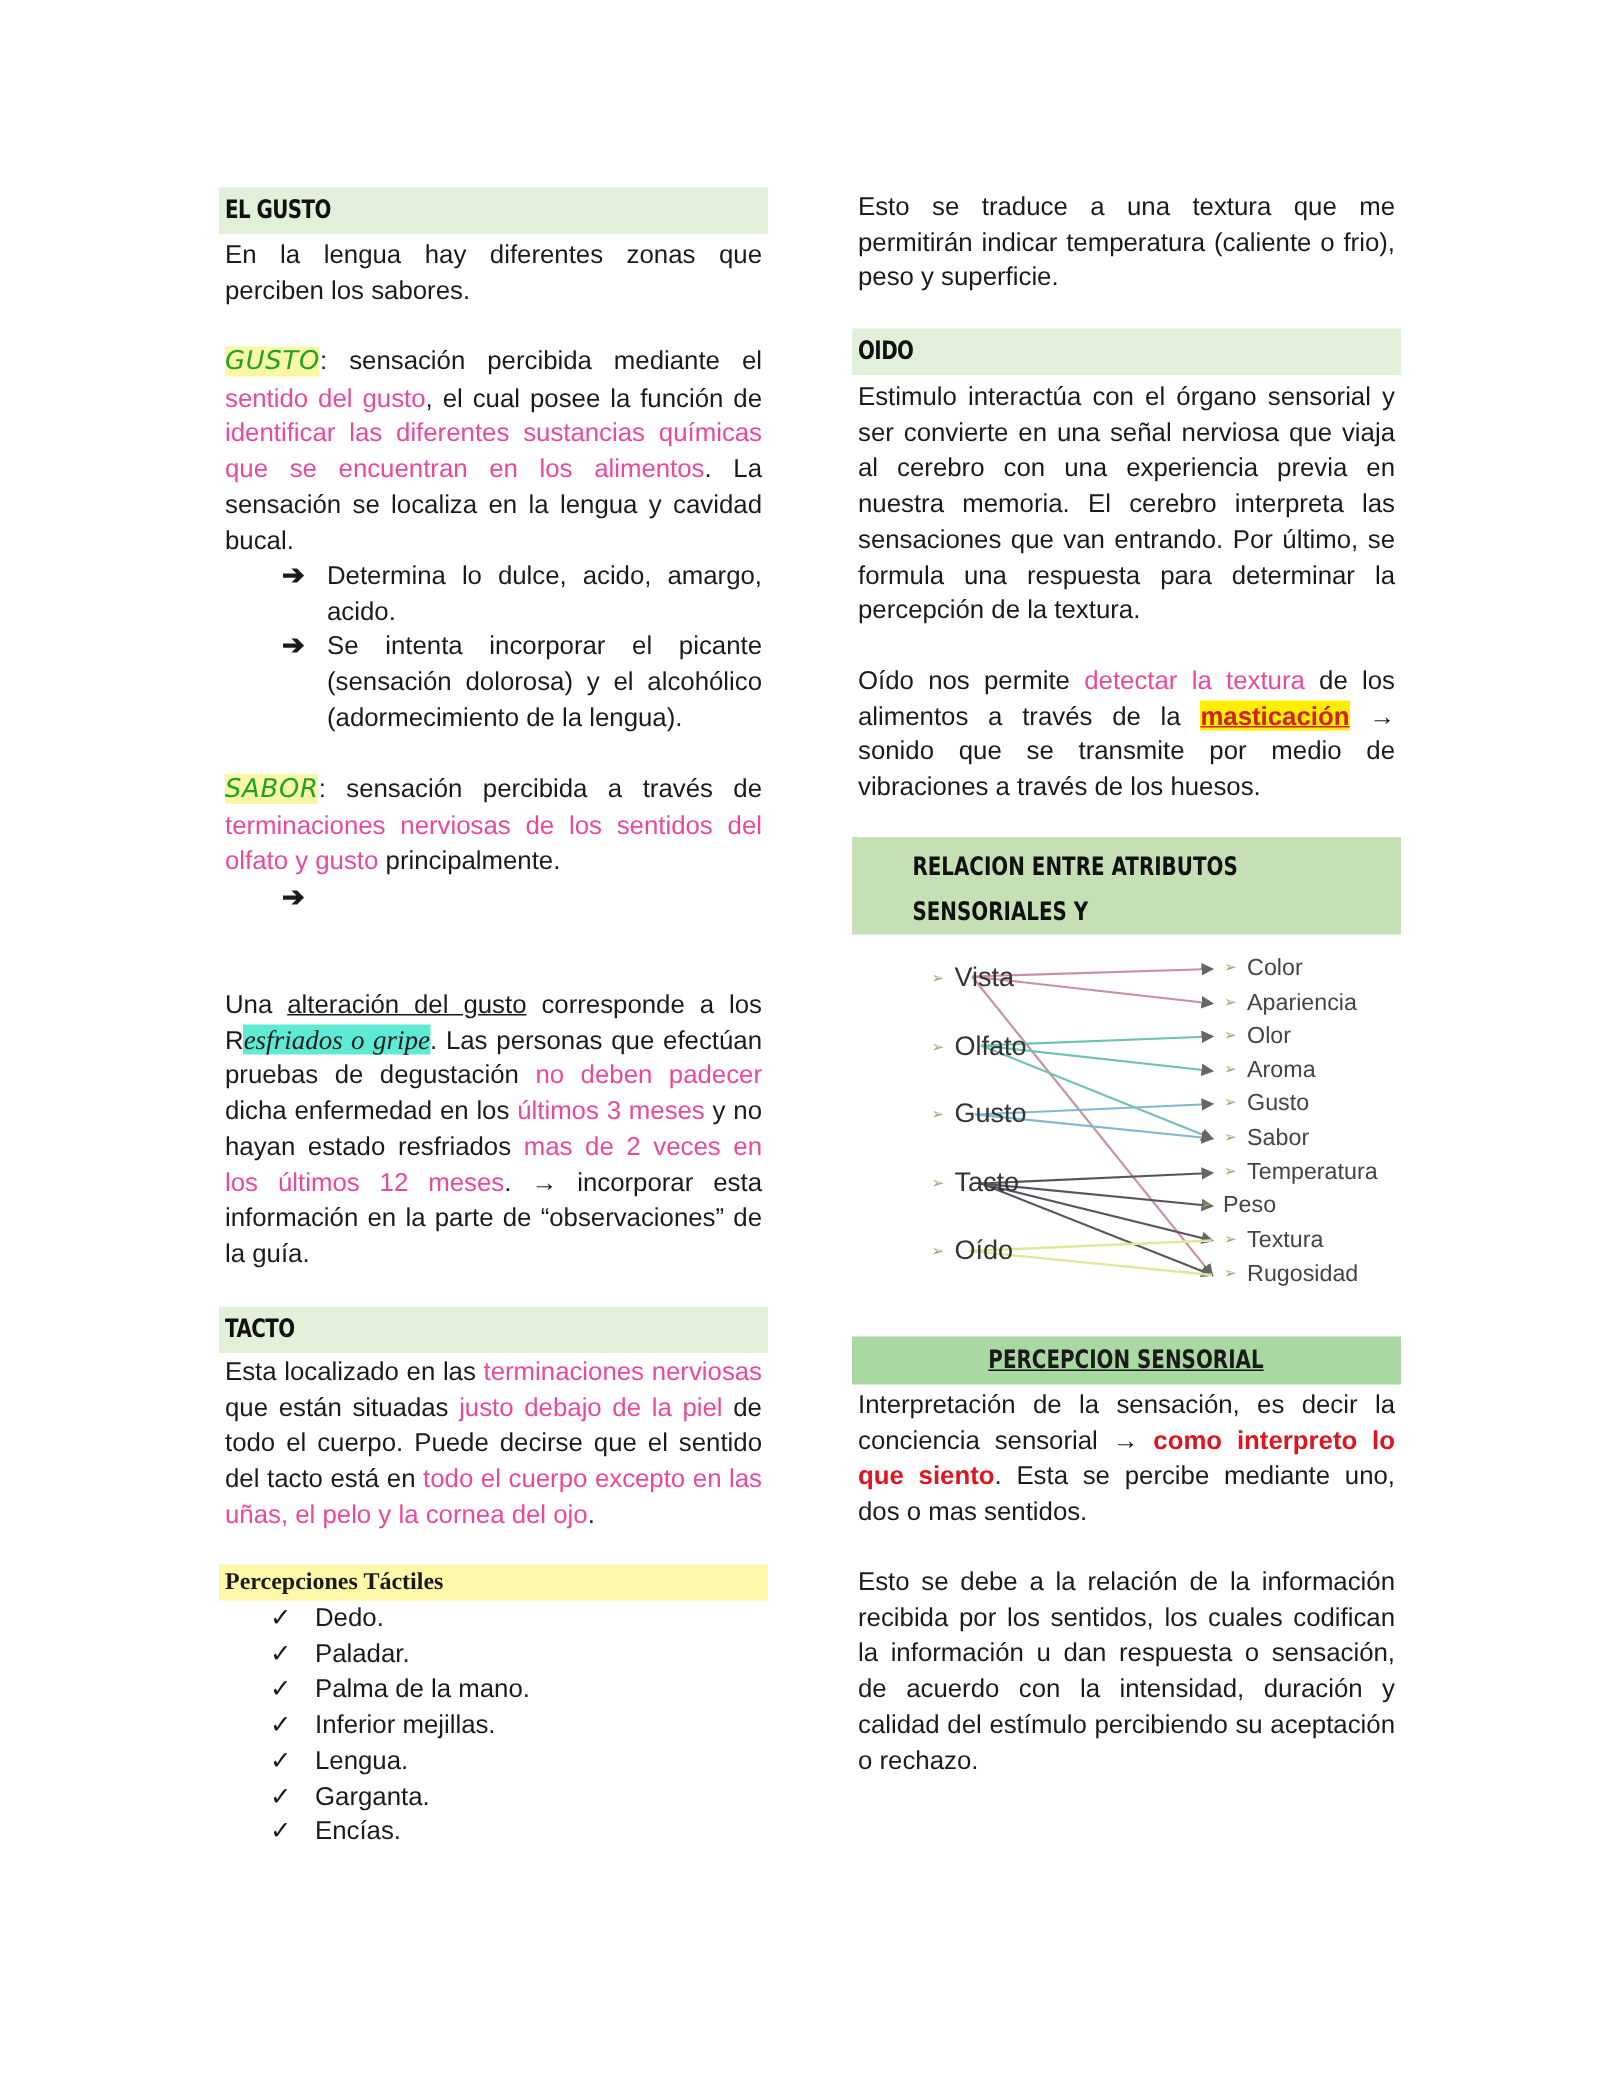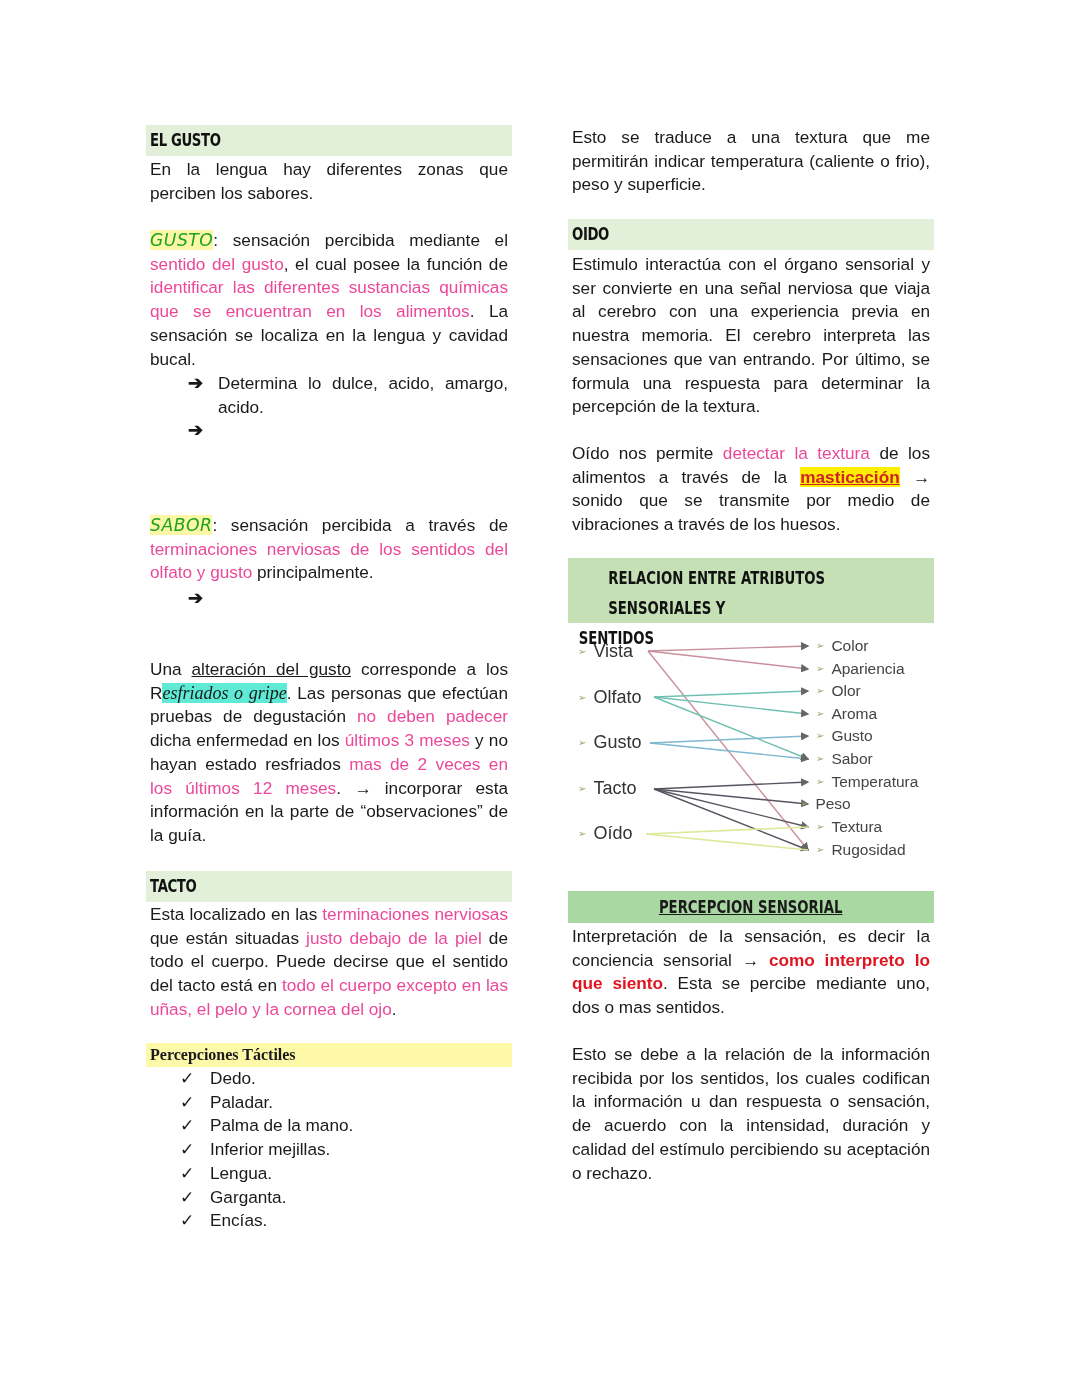--- a/index.html
+++ b/index.html
@@ -110,7 +110,7 @@
 
   <ul class="arrow-list p" style="position:absolute; top:372px; width:366px;">
     <li><span class="mk">➔</span><span>Determina lo dulce, acido, amargo, acido.</span></li>
-    <li><span class="mk">➔</span></li>
+    <li><span class="mk">➔</span><span>Se intenta incorporar el picante (sensación dolorosa) y el alcohólico (adormecimiento de la lengua).</span></li>
   </ul>
 
   <p class="p" style="position:absolute; top:514px; width:366px;">

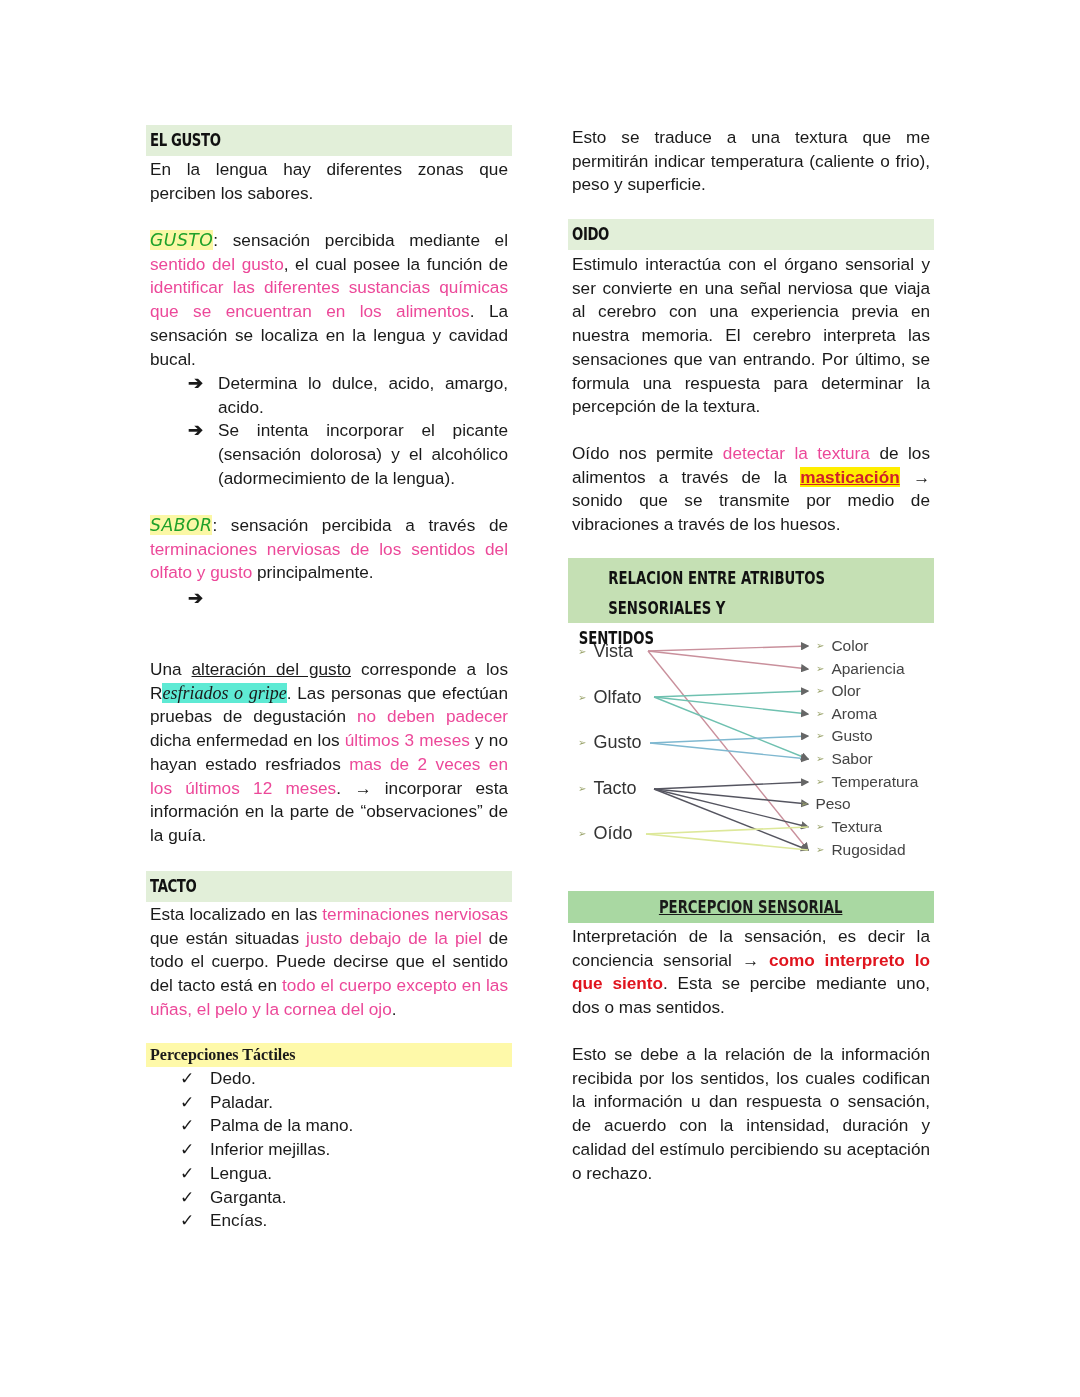--- a/index.html
+++ b/index.html
@@ -162,7 +162,6 @@
 
   <div class="green-hdr" style="position:absolute; top:558px; width:366px; height:65px; padding-top:5px; line-height:30px;">
     <div><span class="narrow">RELACION ENTRE ATRIBUTOS SENSORIALES Y</span></div>
-    <div><span class="narrow">SENTIDOS</span></div>
   </div>
 
   <div class="diagram" style="position:absolute; top:632px;">

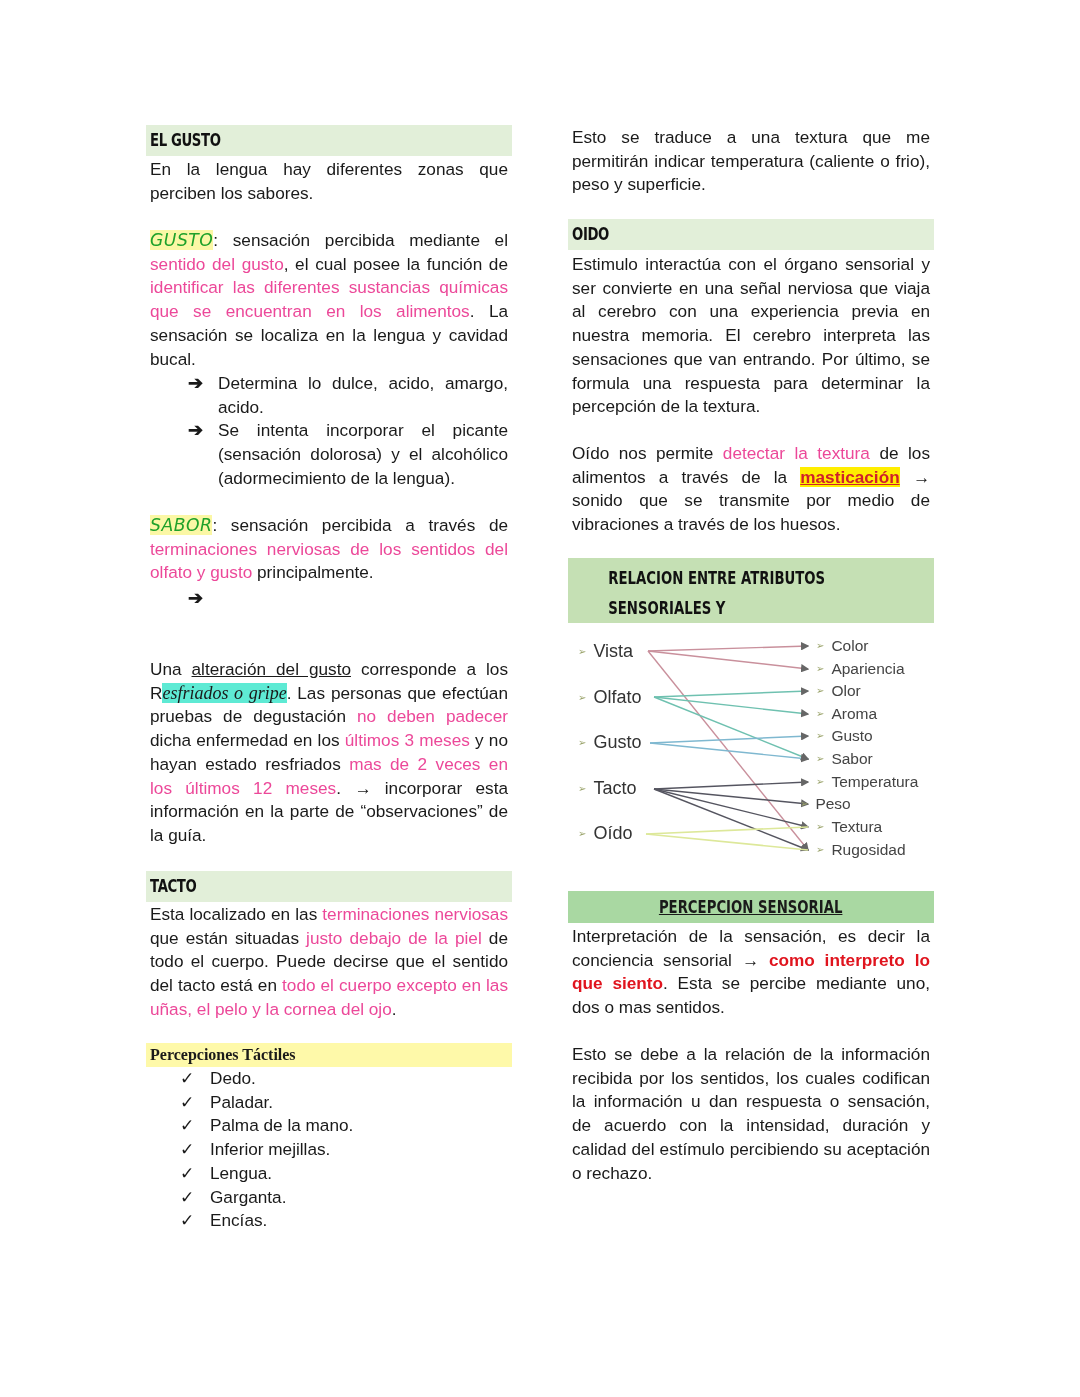--- a/index.html
+++ b/index.html
@@ -89,7 +89,7 @@
 
   .diagram { position: relative; width: 366px; height: 230px; font-family: "Liberation Sans", sans-serif; }
   .diagram svg { position: absolute; left: 0; top: 0; }
-  .sense { position: absolute; font-size: 18px; color: #333; }
+  .sense { position: absolute; font-size: 18px; color: #333; margin-left: 43px; }
   .attr { position: absolute; font-size: 15.5px; color: #444; }
   .tri { color: #9aa36a; font-size: 10px; margin-right: 7px; position: relative; top: -2px; }
 </style>

